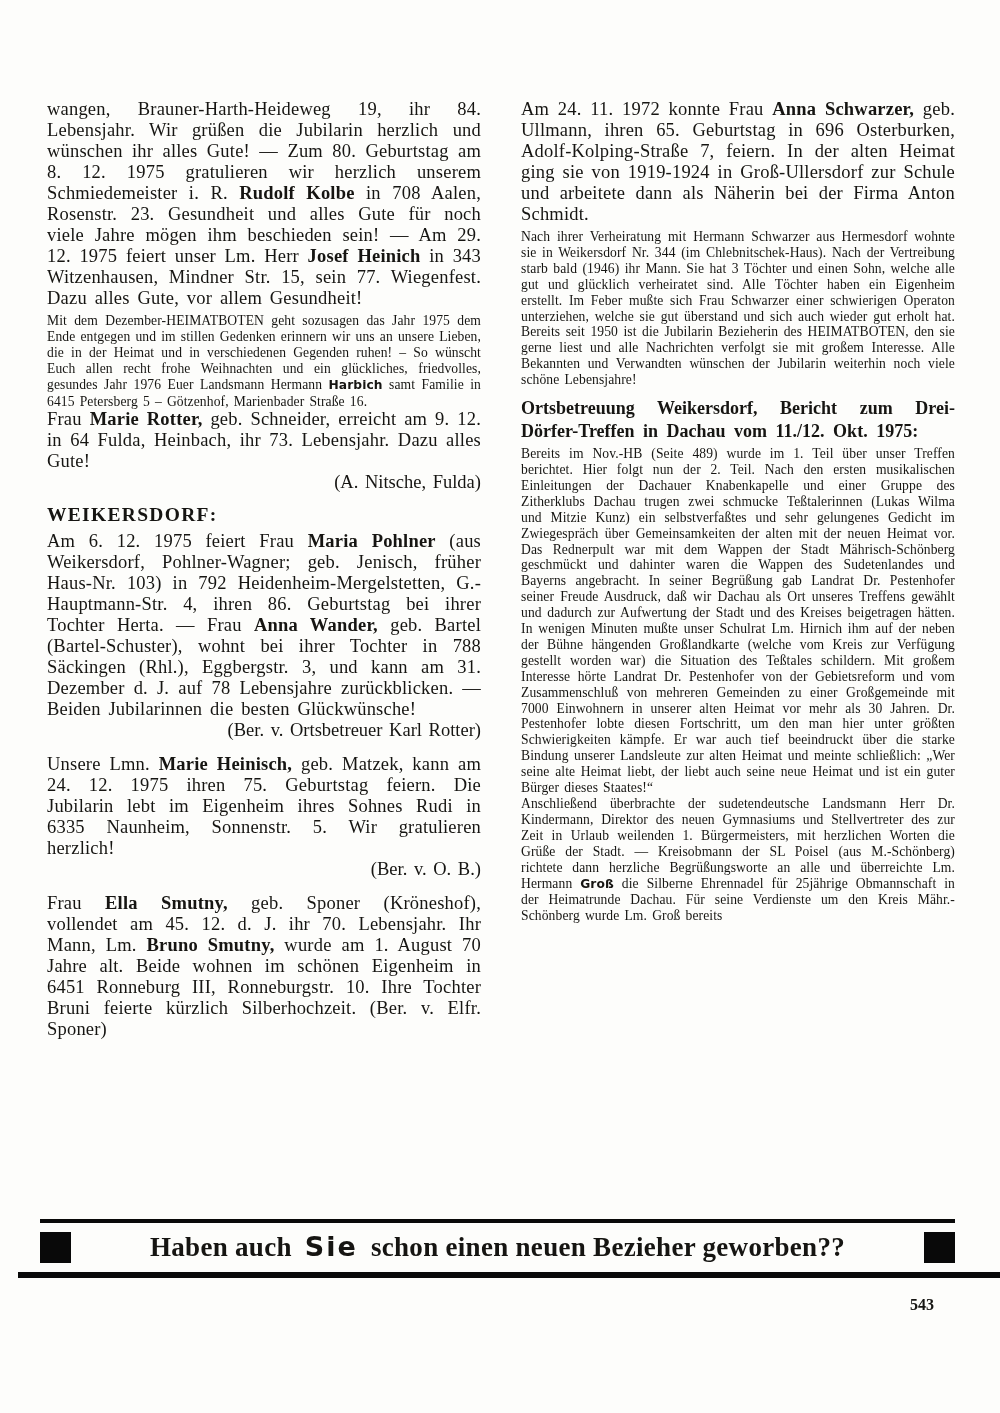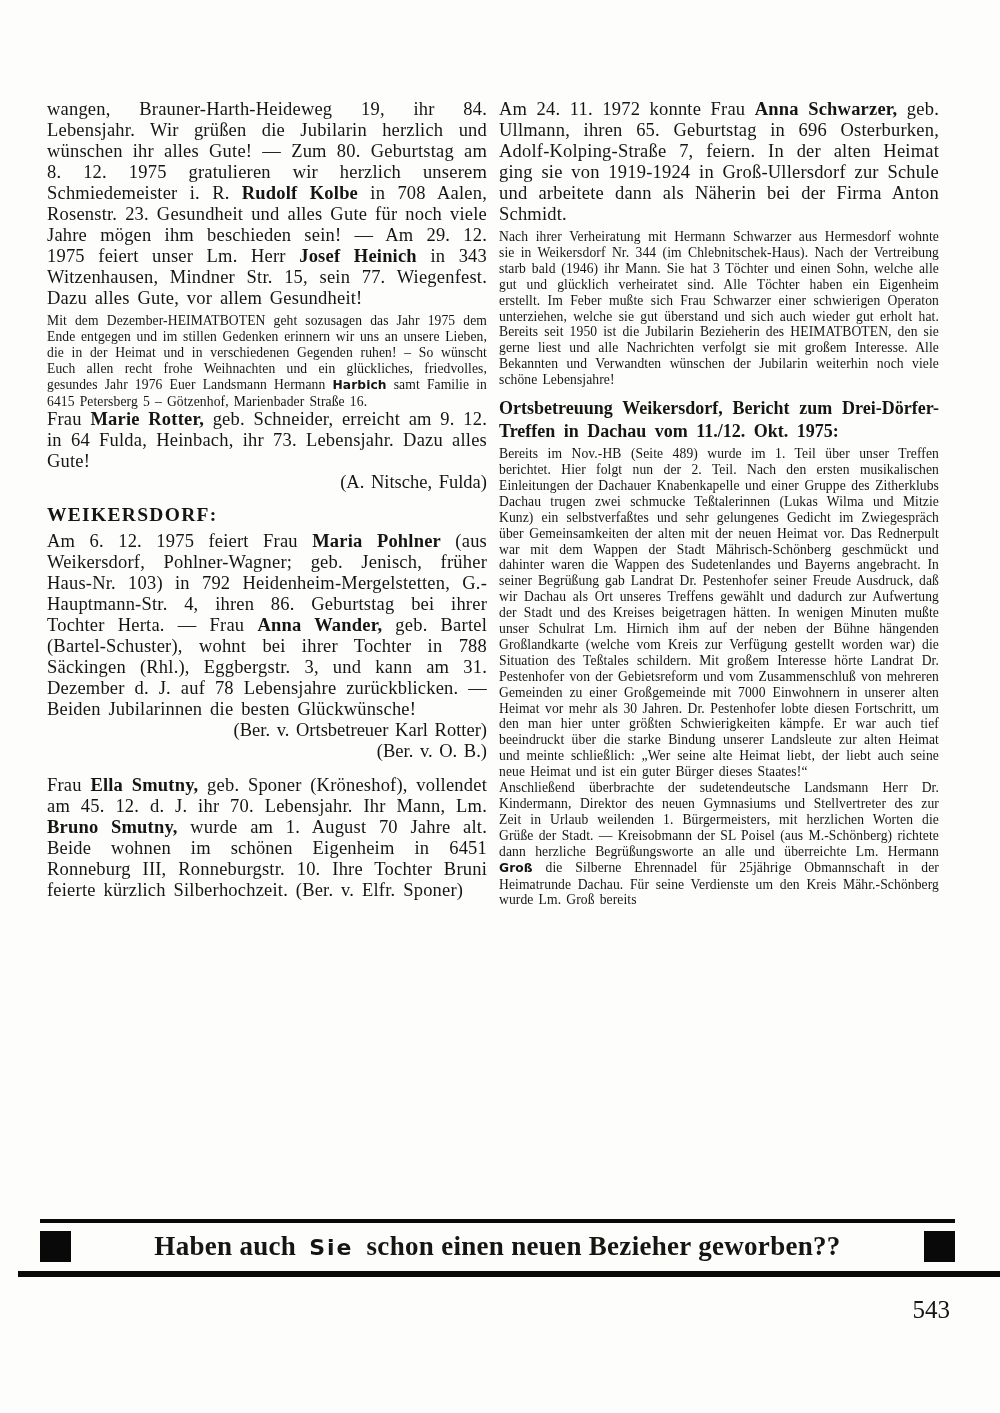--- a/index.html
+++ b/index.html
@@ -14,7 +14,7 @@
   }
   .columns{
     position:absolute;left:47px;top:99px;width:908px;
-    display:flex;gap:12px;
+    display:flex;gap:40px;justify-content:flex-end;
   }
   .col{width:440px;}
   p{margin:0;}

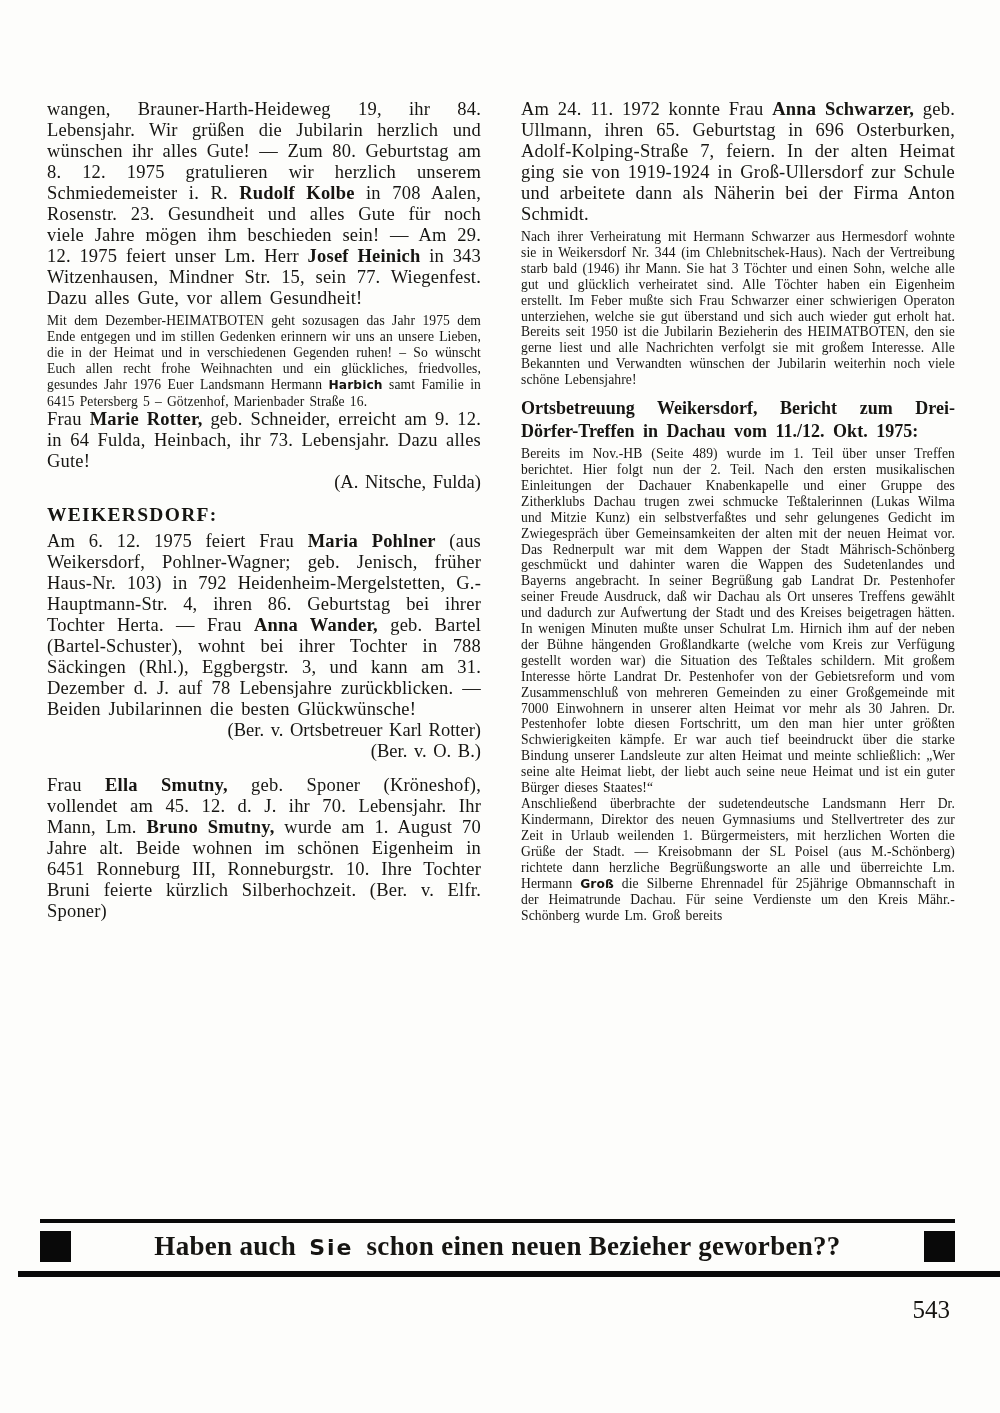--- a/index.html
+++ b/index.html
@@ -84,6 +84,7 @@
       <p class="body-lg"><span>Am 6. 12. 1975 feiert Frau </span><b>Maria Pohlner</b><span> (aus Weikersdorf, Pohlner-Wagner; geb. Jenisch, früher Haus-Nr. 103) in 792 Heidenheim-Mergelstetten, G.-Hauptmann-Str. 4, ihren 86. Geburtstag bei ihrer Tochter Herta. — Frau </span><b>Anna Wander,</b><span> geb. Bartel (Bartel-Schuster), wohnt bei ihrer Tochter in 788 Säckingen (Rhl.), Eggbergstr. 3, und kann am 31. Dezember d. J. auf 78 Lebensjahre zurückblicken. — Beiden Jubilarinnen die besten Glückwünsche!</span></p>
       <p class="byline-lg">(Ber. v. Ortsbetreuer Karl Rotter)</p>
 
+      <p class="body-lg mt-lg"><span>Unsere Lmn. </span><b>Marie Heinisch,</b><span> geb. Matzek, kann am 24. 12. 1975 ihren 75. Geburtstag feiern. Die Jubilarin lebt im Eigenheim ihres Sohnes Rudi in 6335 Naunheim, Sonnenstr. 5. Wir gratulieren herzlich!</span></p>
       <p class="byline-lg">(Ber. v. O. B.)</p>
 
       <p class="body-lg mt-lg"><span>Frau </span><b>Ella Smutny,</b><span> geb. Sponer (Kröneshof), vollendet am 45. 12. d. J. ihr 70. Lebensjahr. Ihr Mann, Lm. </span><b>Bruno Smutny,</b><span> wurde am 1. August 70 Jahre alt. Beide wohnen im schönen Eigenheim in 6451 Ronneburg III, Ronneburgstr. 10. Ihre Tochter Bruni feierte kürzlich Silberhochzeit. (Ber. v. Elfr. Sponer)</span></p>

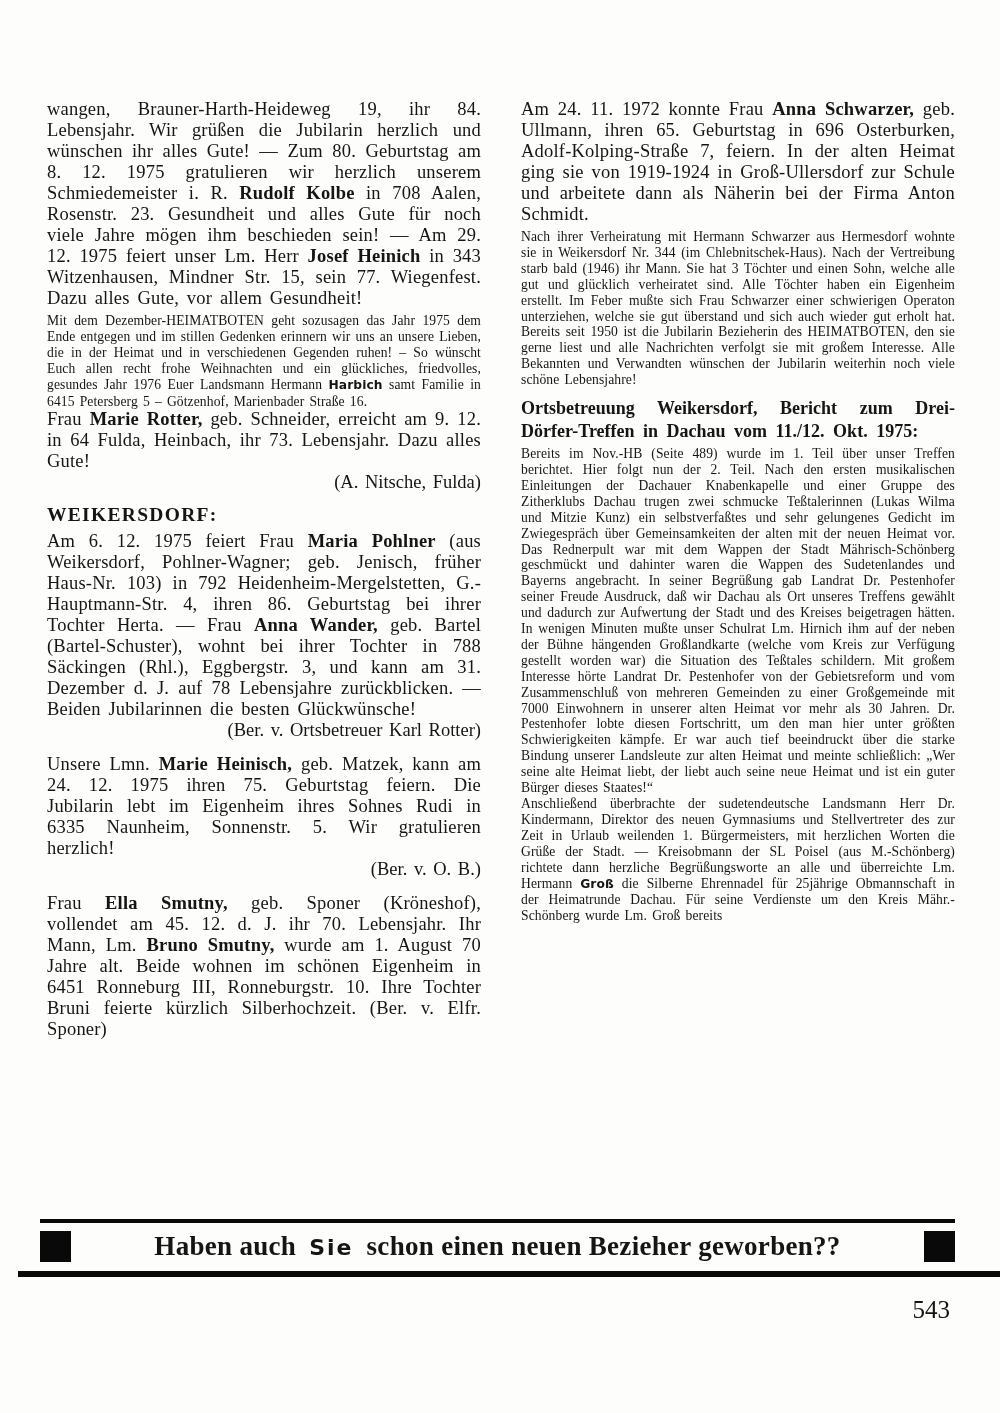--- a/index.html
+++ b/index.html
@@ -54,7 +54,7 @@
   }
   .banner-em{
     font-family:"DejaVu Sans","Liberation Sans",sans-serif;
-    font-weight:800;font-size:22px;letter-spacing:2px;
+    font-weight:800;font-size:27px;letter-spacing:2px;
     padding:0 6px;
   }
   .banner-rule-bottom{height:6px;background:#090909;margin-left:-22px;width:982px;}

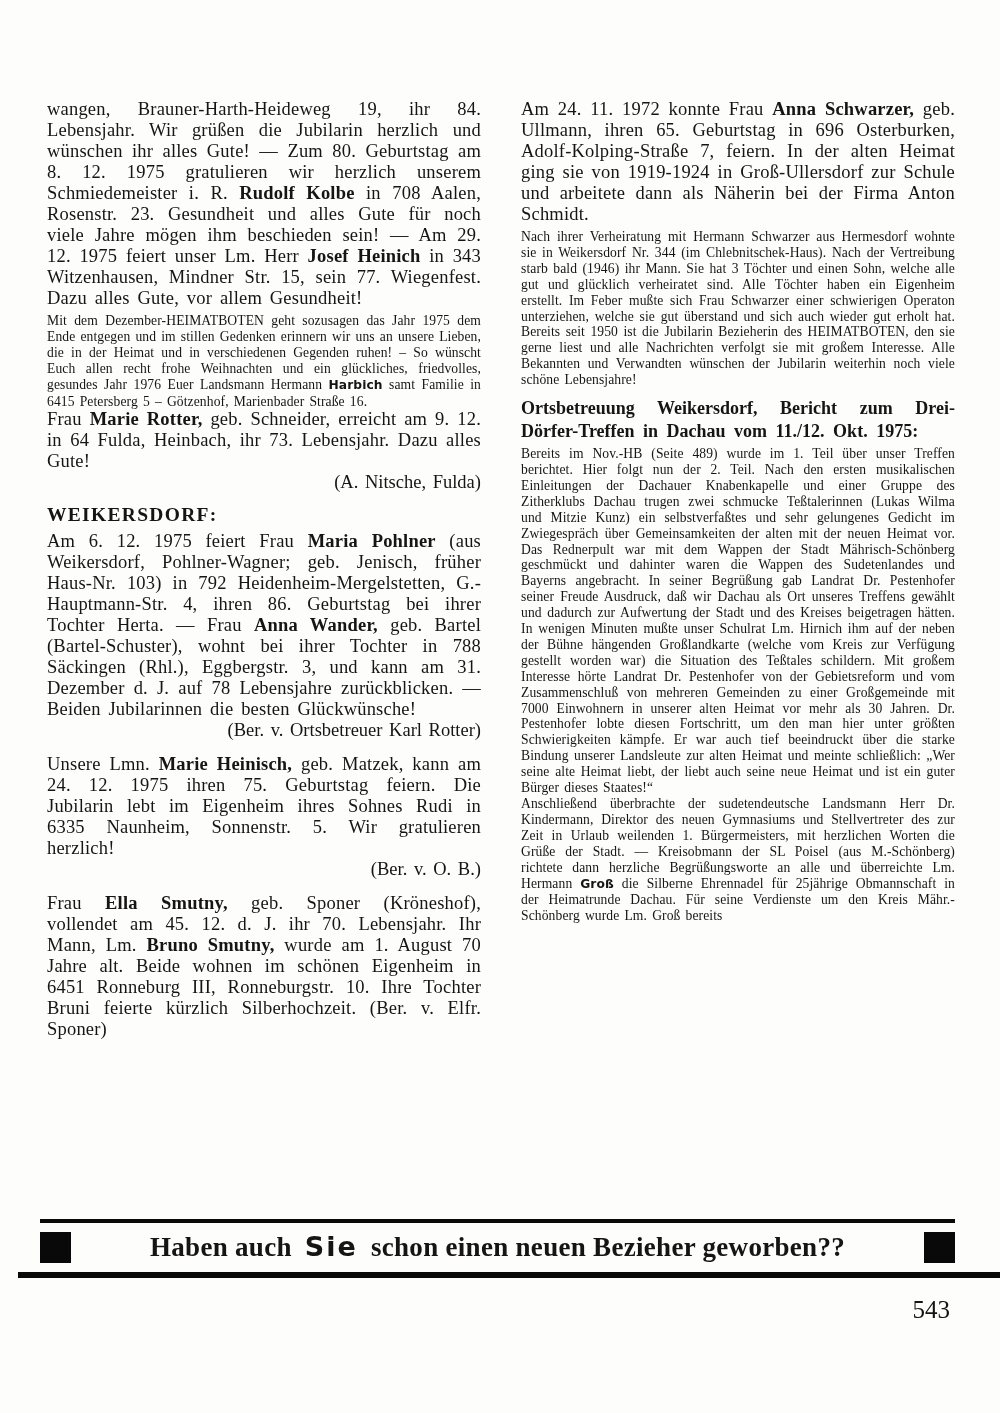--- a/index.html
+++ b/index.html
@@ -59,8 +59,8 @@
   }
   .banner-rule-bottom{height:6px;background:#090909;margin-left:-22px;width:982px;}
   .page-number{
-    position:absolute;right:50px;top:1296px;
-    font-size:25px;font-weight:400;
+    position:absolute;right:66px;top:1296px;
+    font-size:16px;font-weight:700;
   }
 </style>
 </head>

